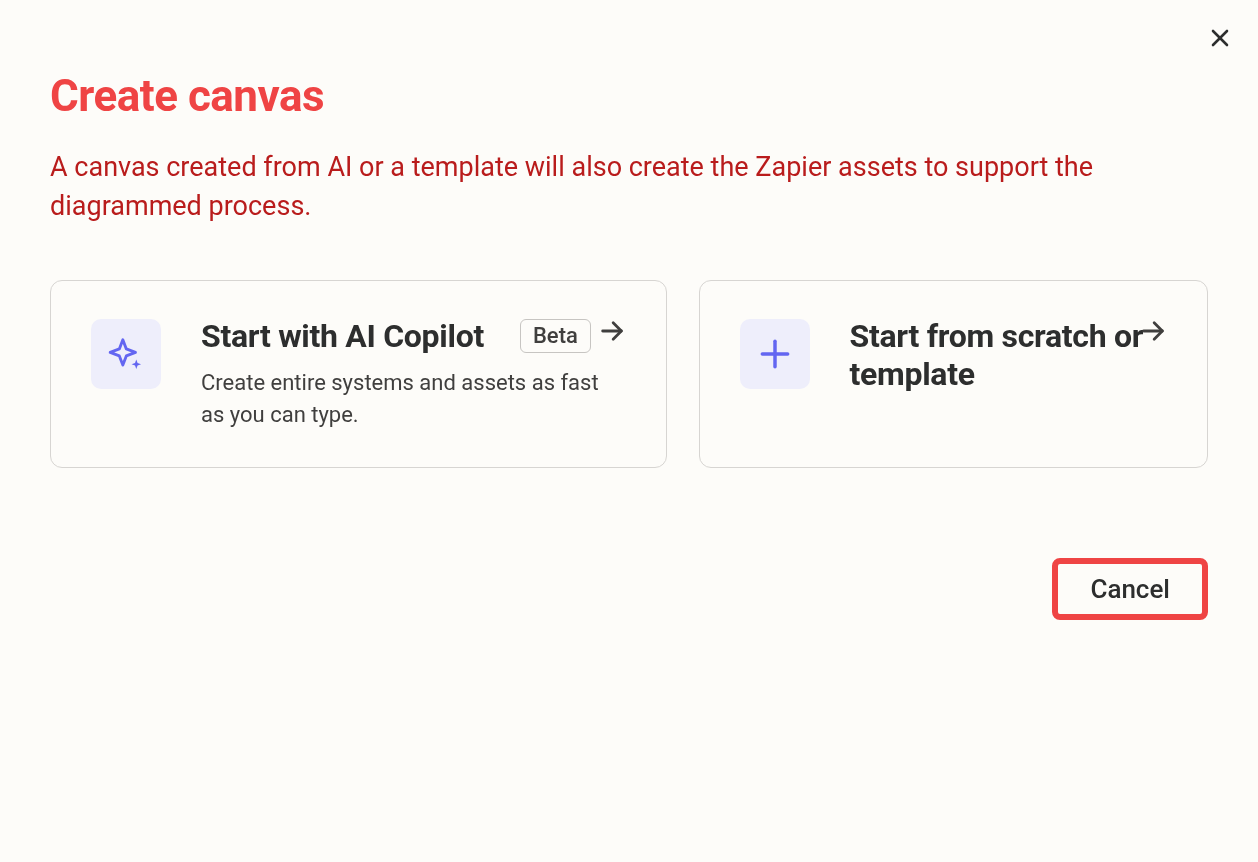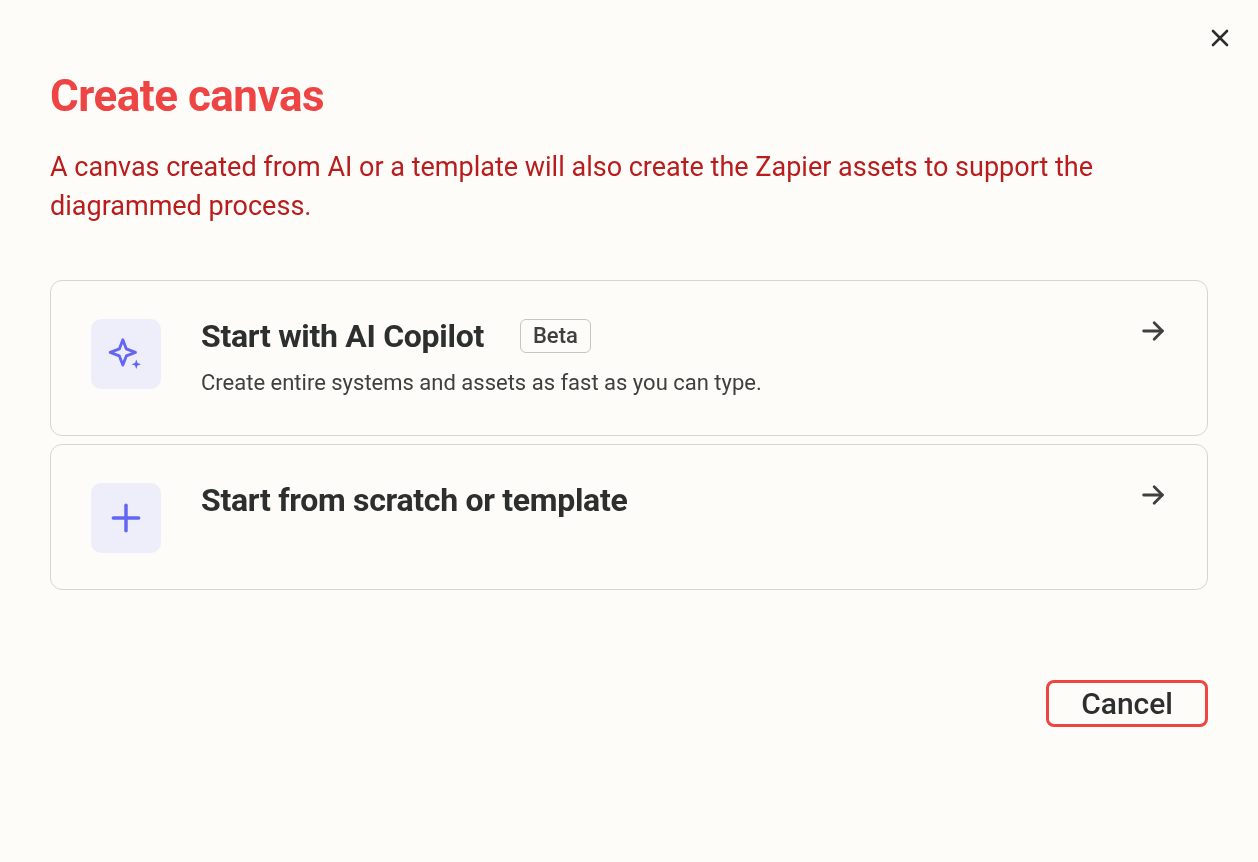--- a/index.html
+++ b/index.html
@@ -50,8 +50,7 @@
     }
     .options {
       display: flex;
-      flex-direction: column;
-      gap: 8px;
+      gap: 32px;
     }
     .option-card {
       border: 1px solid #d7d5d2;

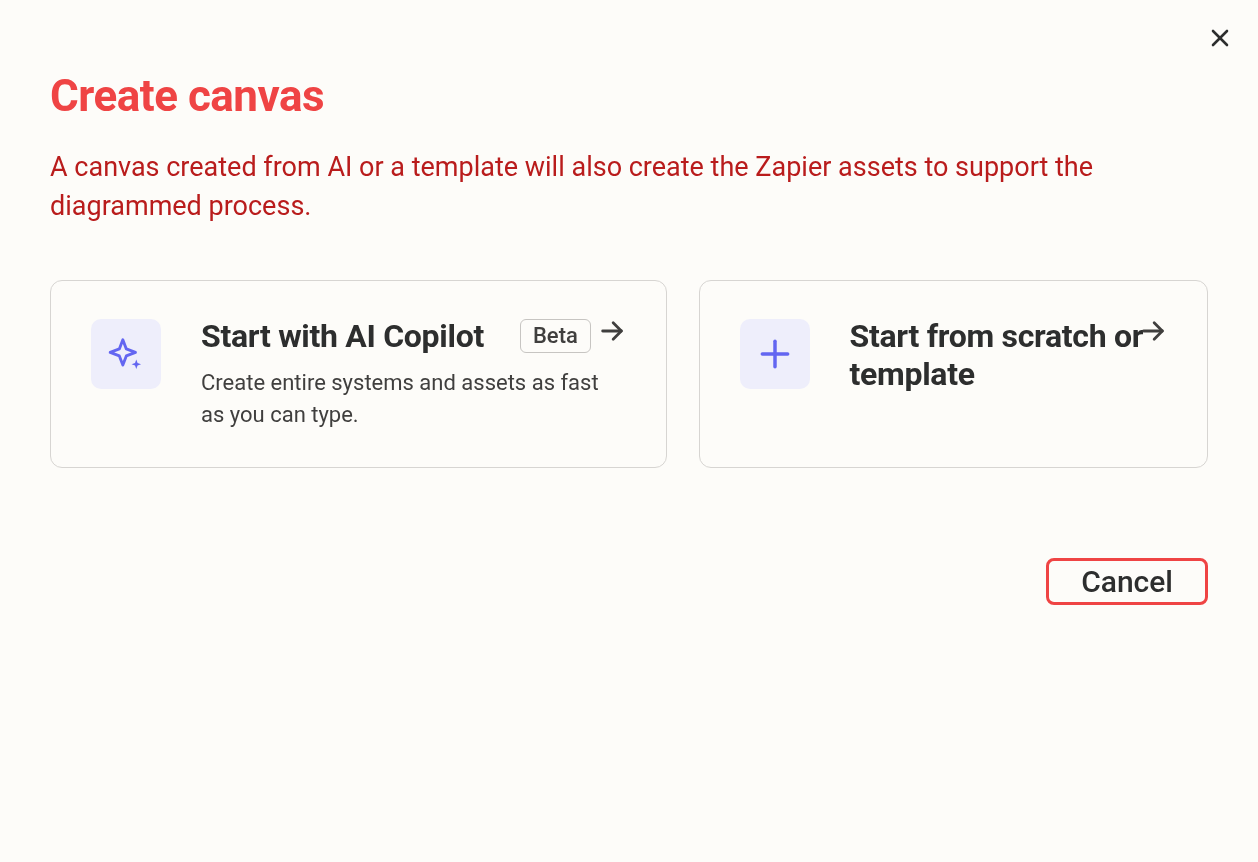--- a/index.html
+++ b/index.html
@@ -127,13 +127,13 @@
       margin-top: 90px;
     }
     .cancel-btn {
-      font-size: 30px;
+      font-size: 26px;
       font-weight: 500;
       color: #2d2e2e;
       background: transparent;
-      border: 3px solid #ef4444;
+      border: 6px solid #ef4444;
       border-radius: 8px;
-      padding: 3px 32px;
+      padding: 10px 32px;
       cursor: pointer;
       font-family: inherit;
     }

